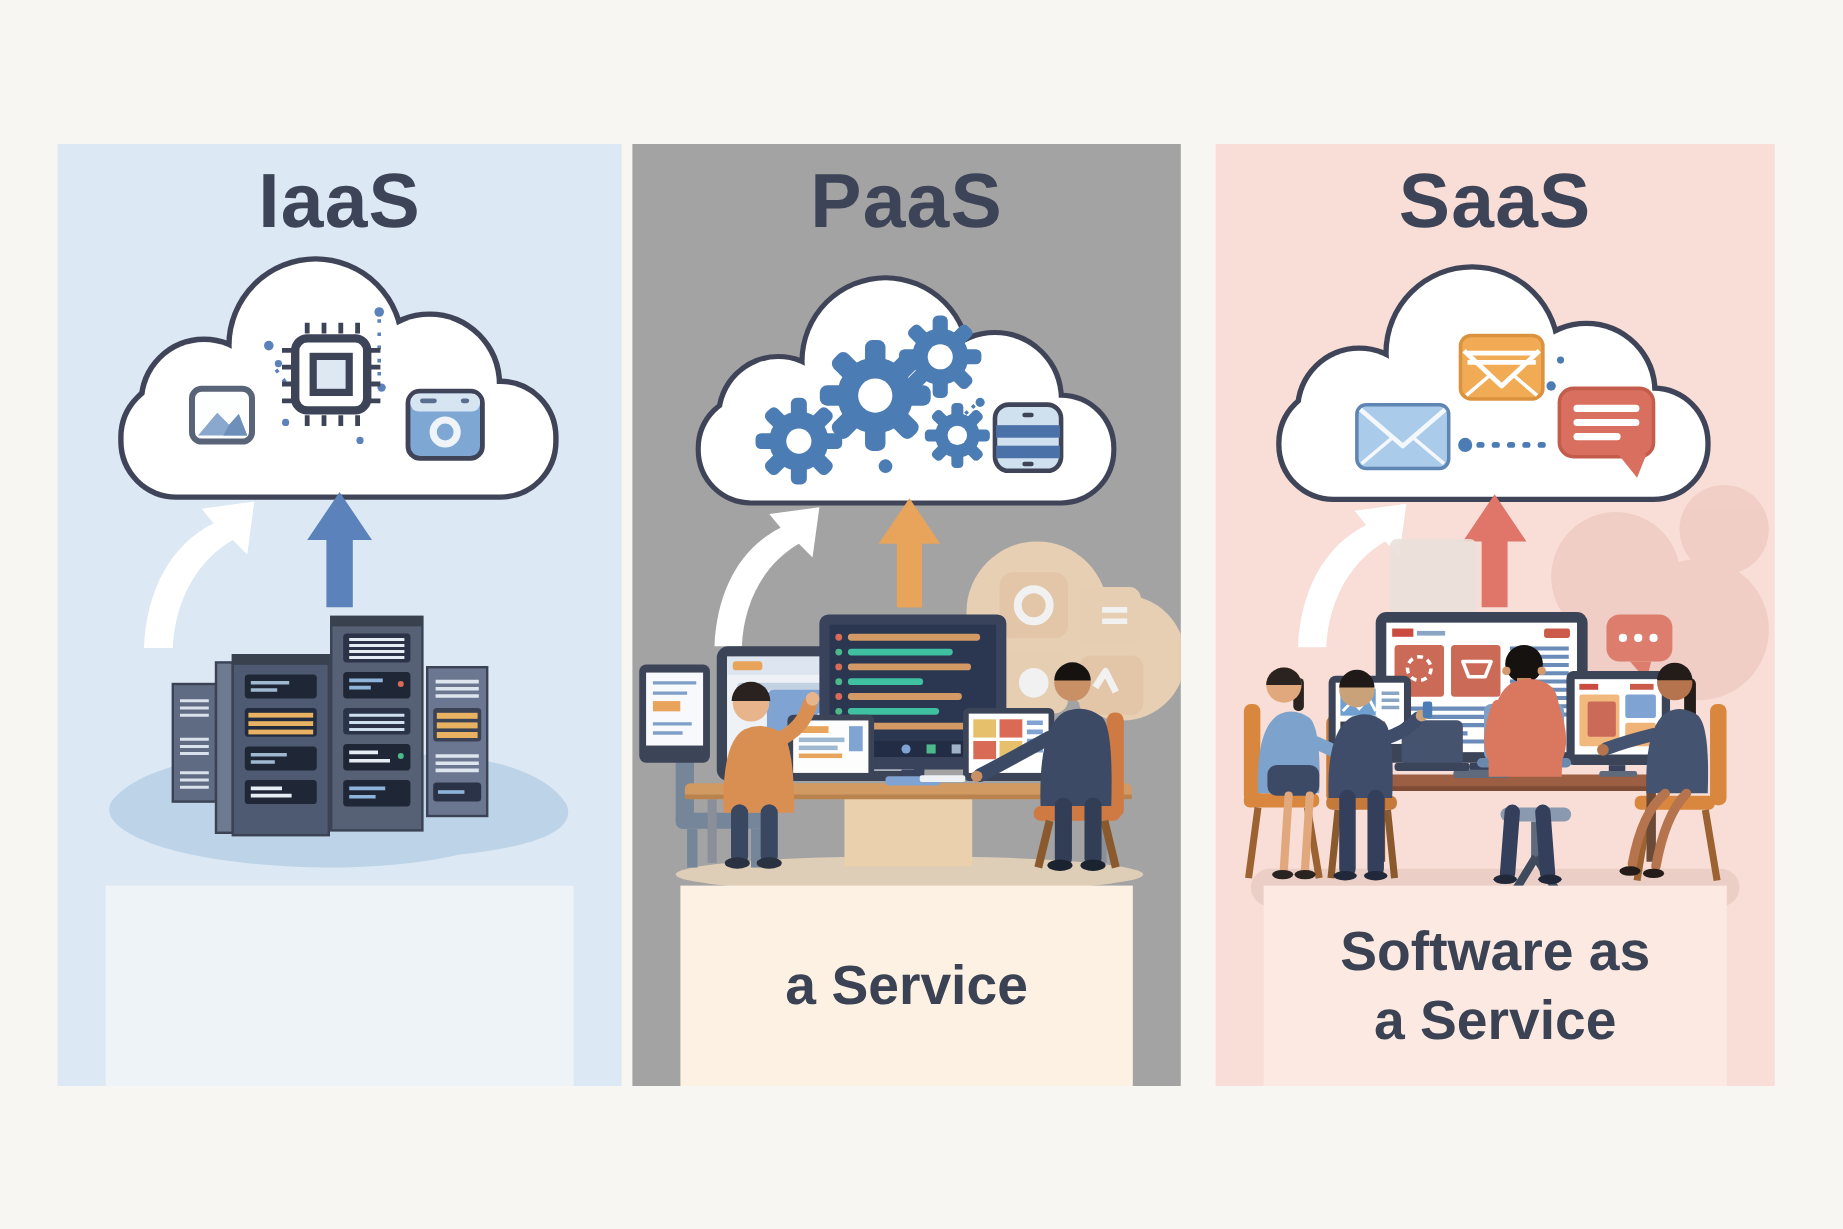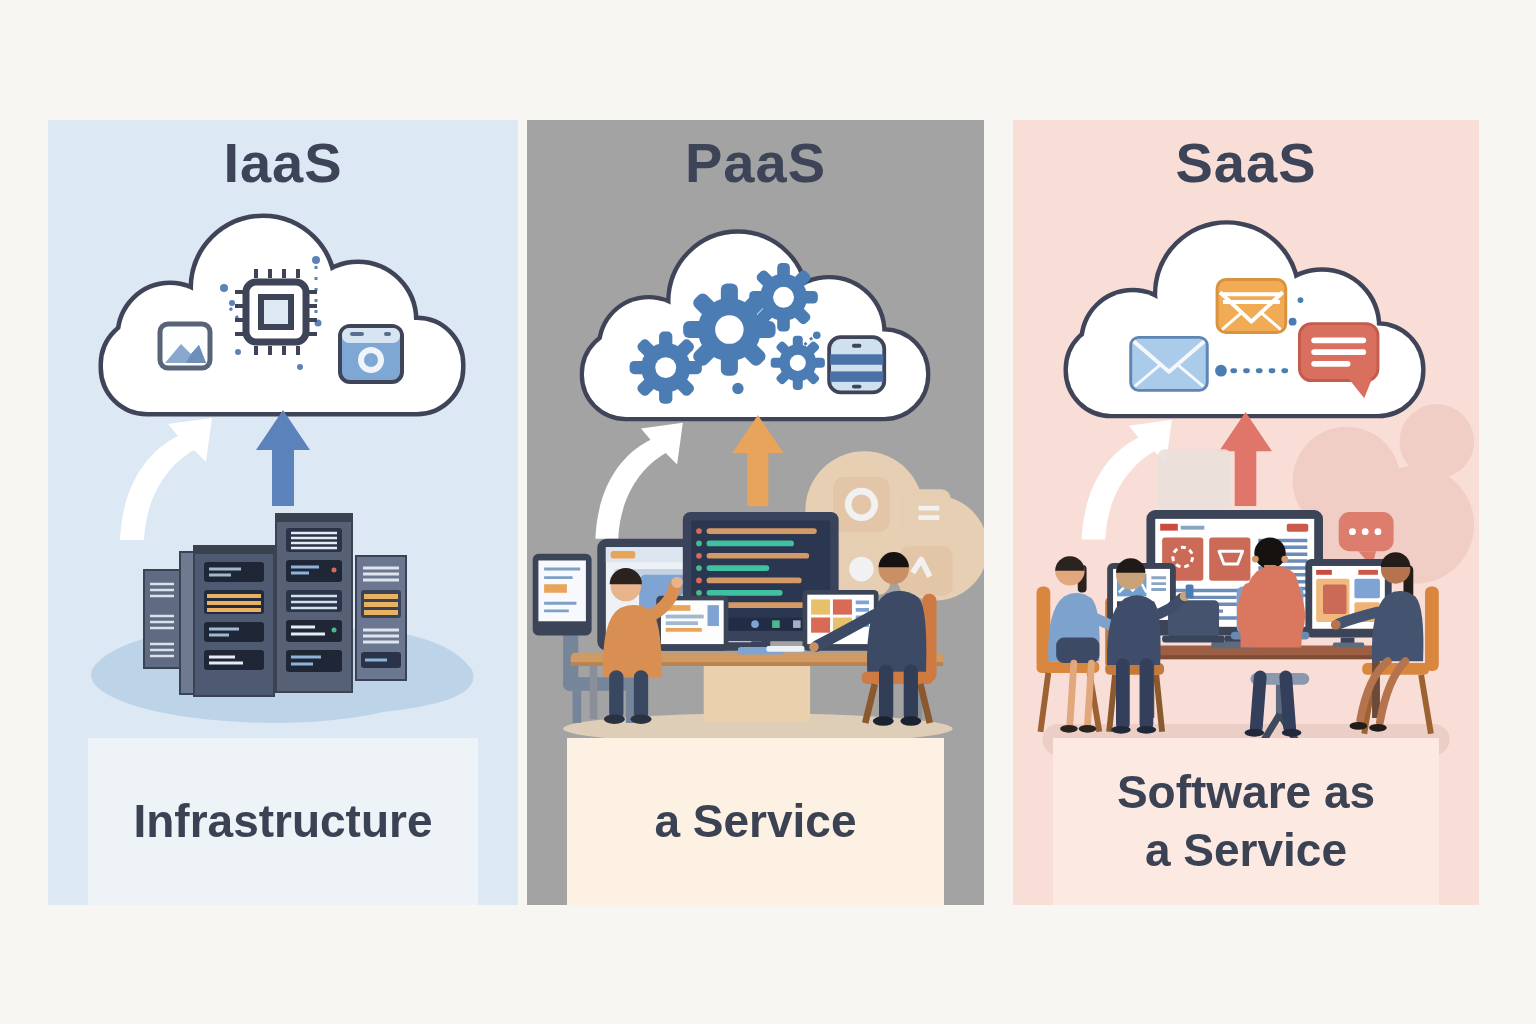--- a/index.html
+++ b/index.html
@@ -16,7 +16,7 @@
   .col > svg{position:absolute;left:0;top:0;width:100%;height:100%;}
   .title{
     position:absolute;top:10px;left:0;right:0;z-index:2;
-    text-align:center;font-size:56px;font-weight:bold;
+    text-align:center;font-size:64px;font-weight:bold;
     color:#3d4458;letter-spacing:1px;
   }
   .caption{

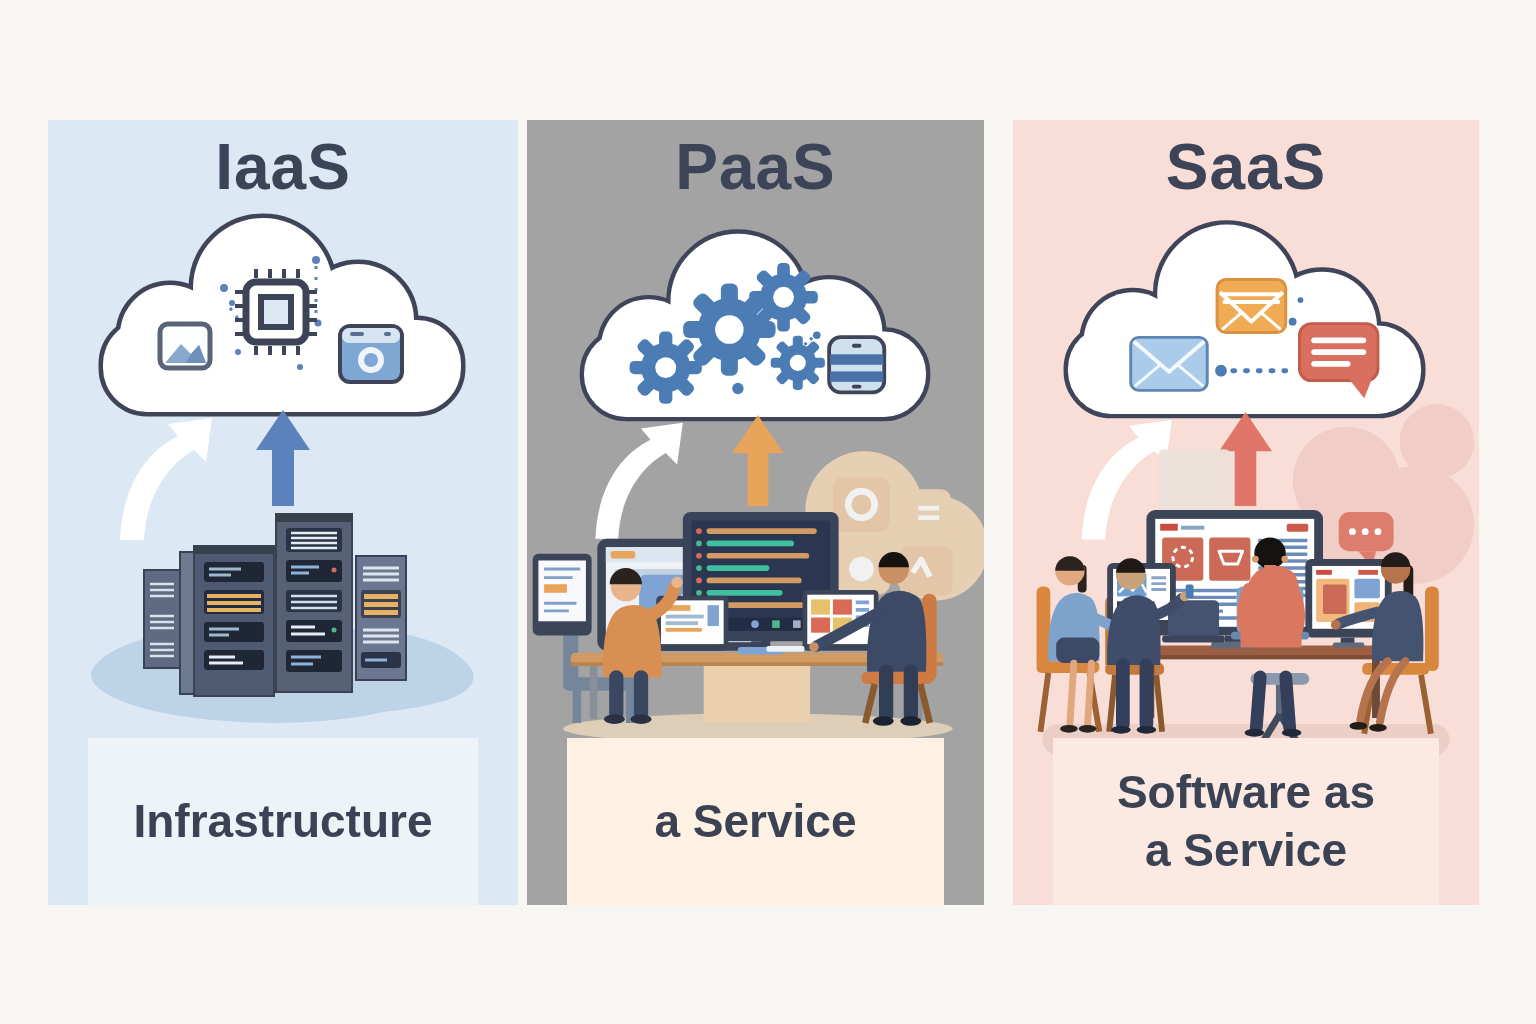--- a/index.html
+++ b/index.html
@@ -139,7 +139,6 @@
       </g>
     </svg>
     <div class="caption">
-      <span>Infrastructure</span>
     </div>
   </div>
 

